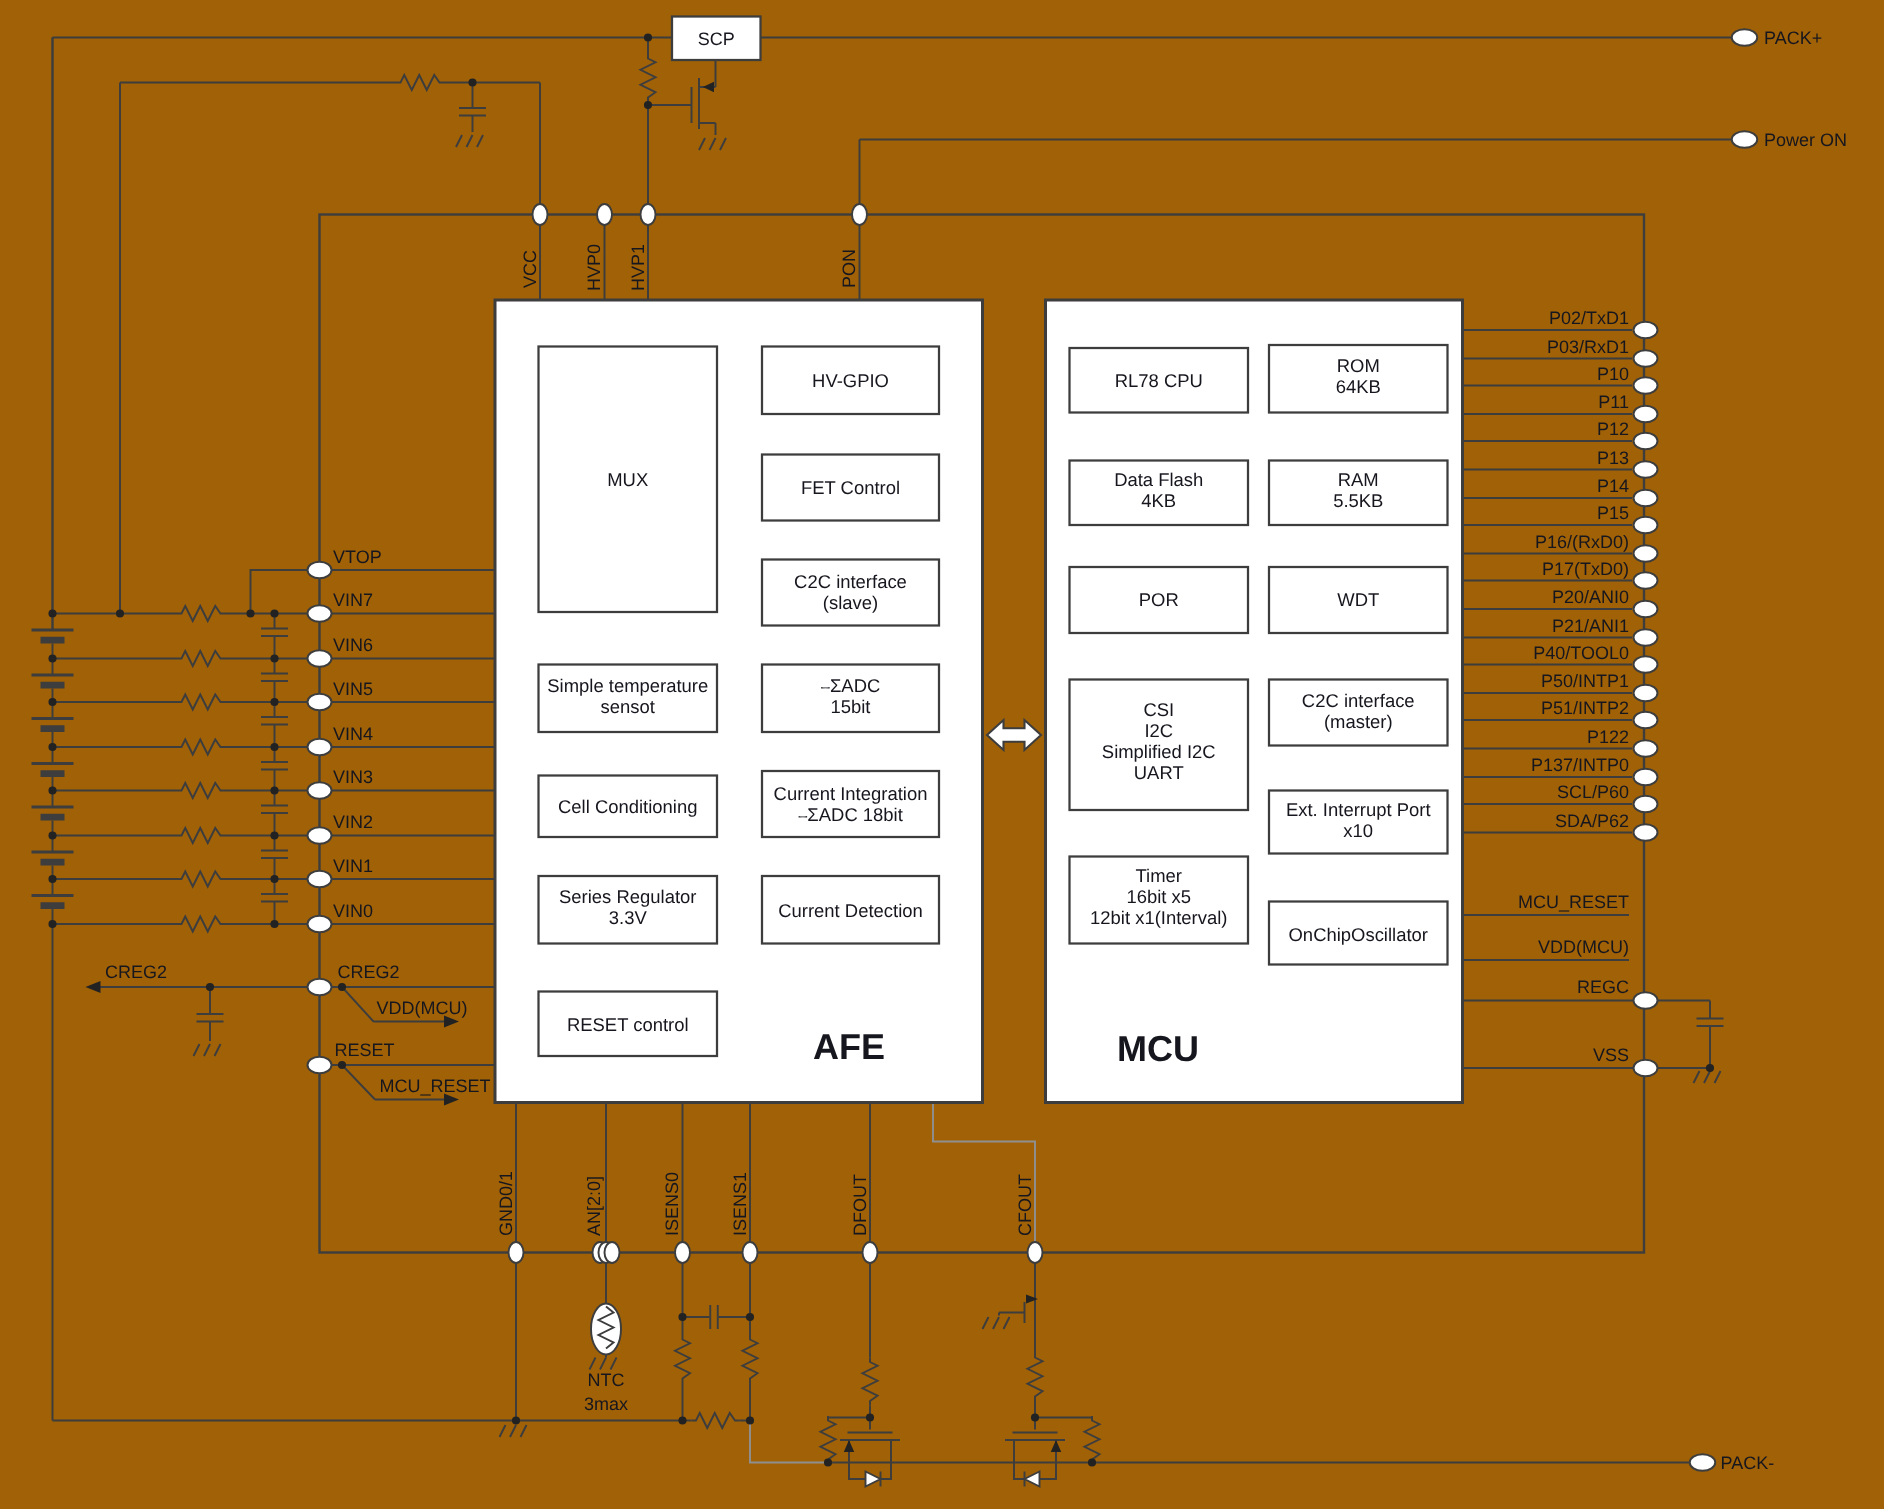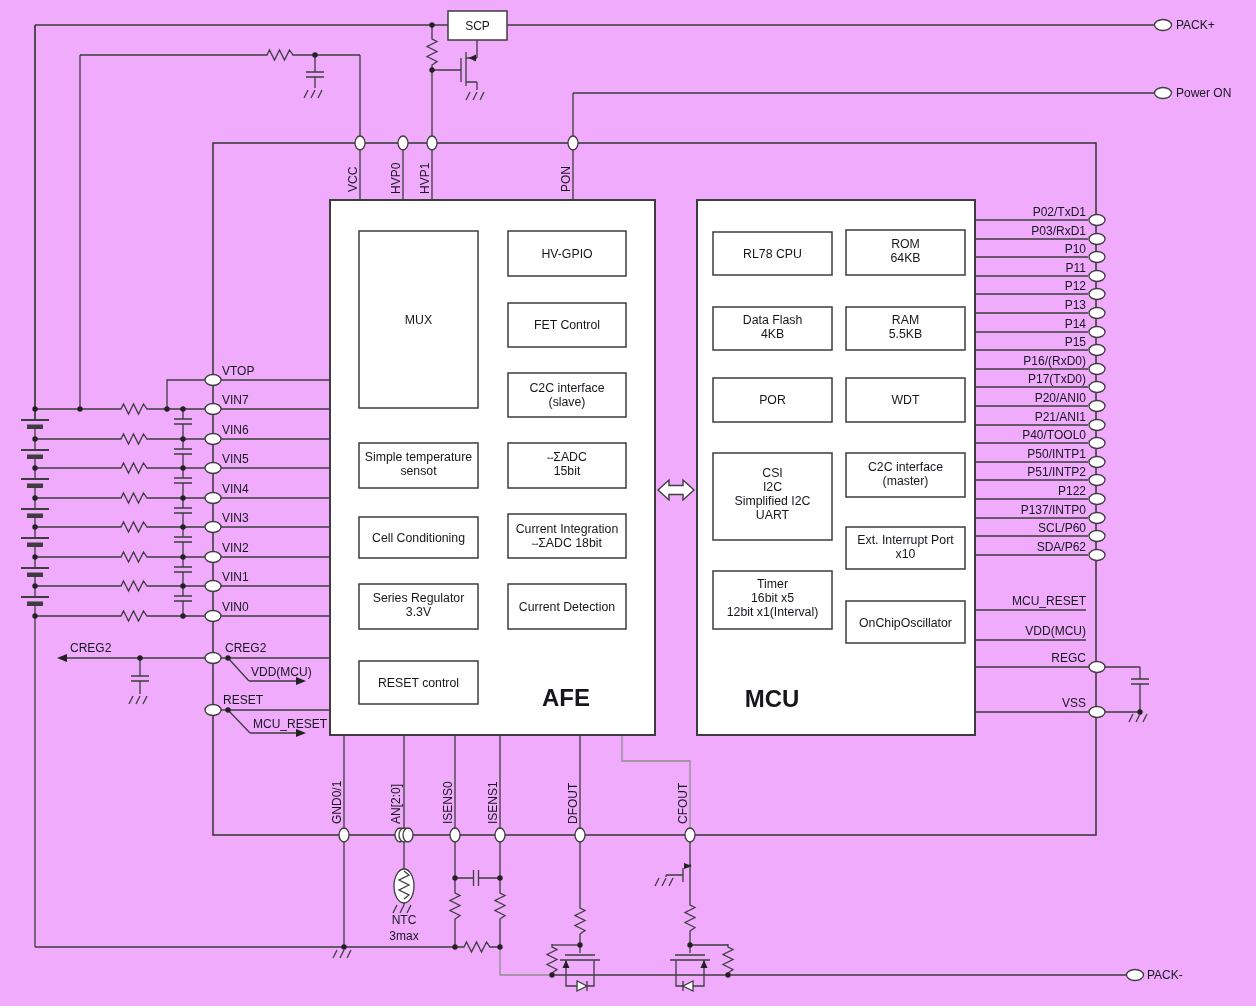--- a/index.html
+++ b/index.html
@@ -3,7 +3,7 @@
 <meta charset="utf-8">
 <style>
   html,body { margin:0; padding:0; background:#ffffff; }
-  .stage { width:1256px; height:1006px; position:relative; background:#f0abfc; }
+  .stage { width:1256px; height:1006px; position:relative; background:#a16207; }
   svg { display:block; }
   .w  { stroke:#3d3d3d; stroke-width:1.3; fill:none; }
   .gray { stroke:#8f8f8f; }

